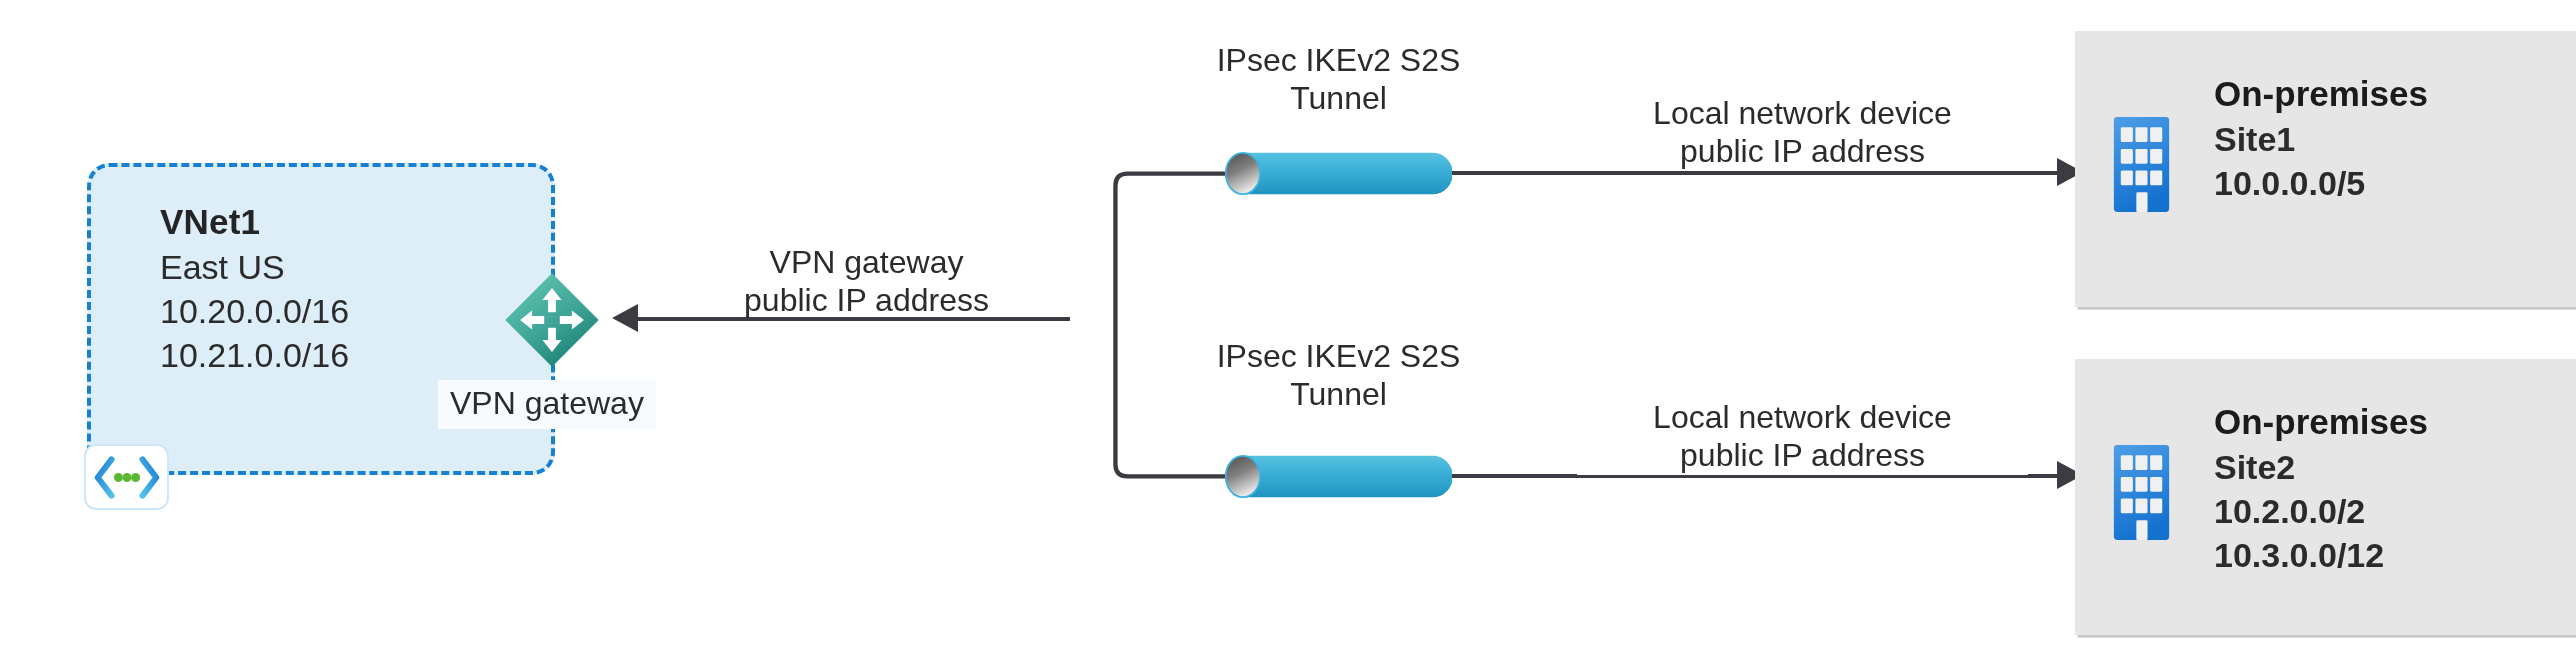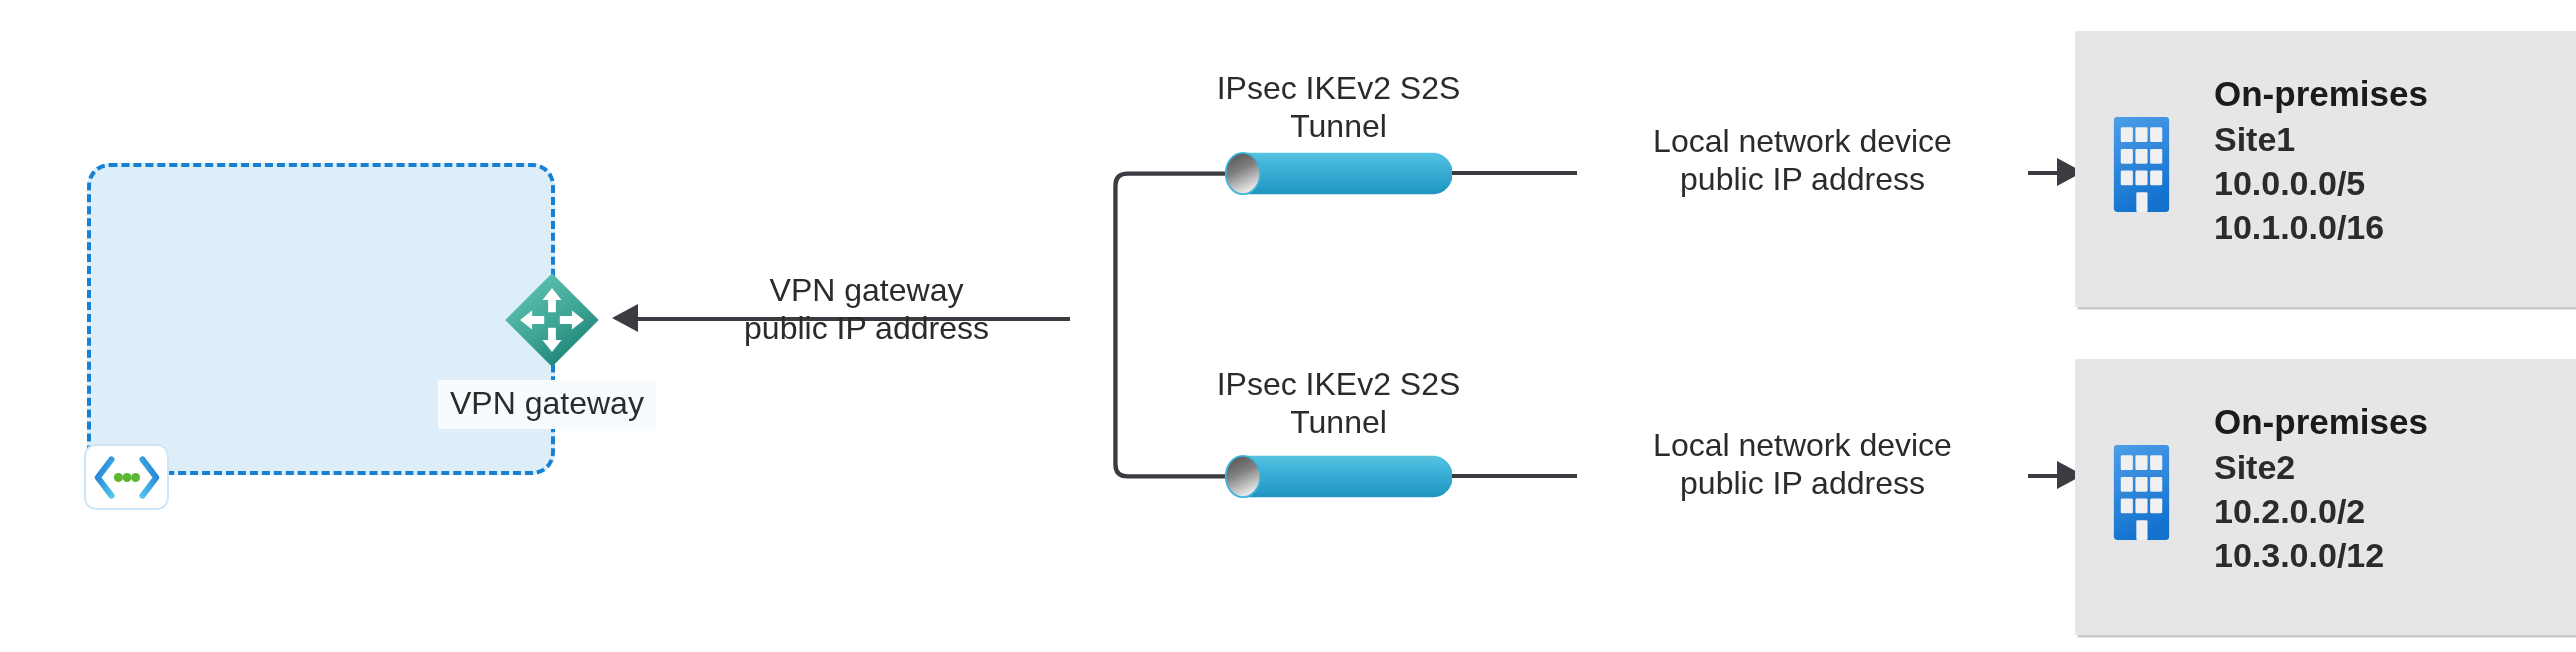--- a/index.html
+++ b/index.html
@@ -84,7 +84,6 @@
   .conn-label{
     font-size:32px; line-height:1.18; color:#2b2b2b; text-align:center;
     white-space:nowrap;
-    margin-top:28px;
   }
   .conn-label.left-al{text-align:center;}
 

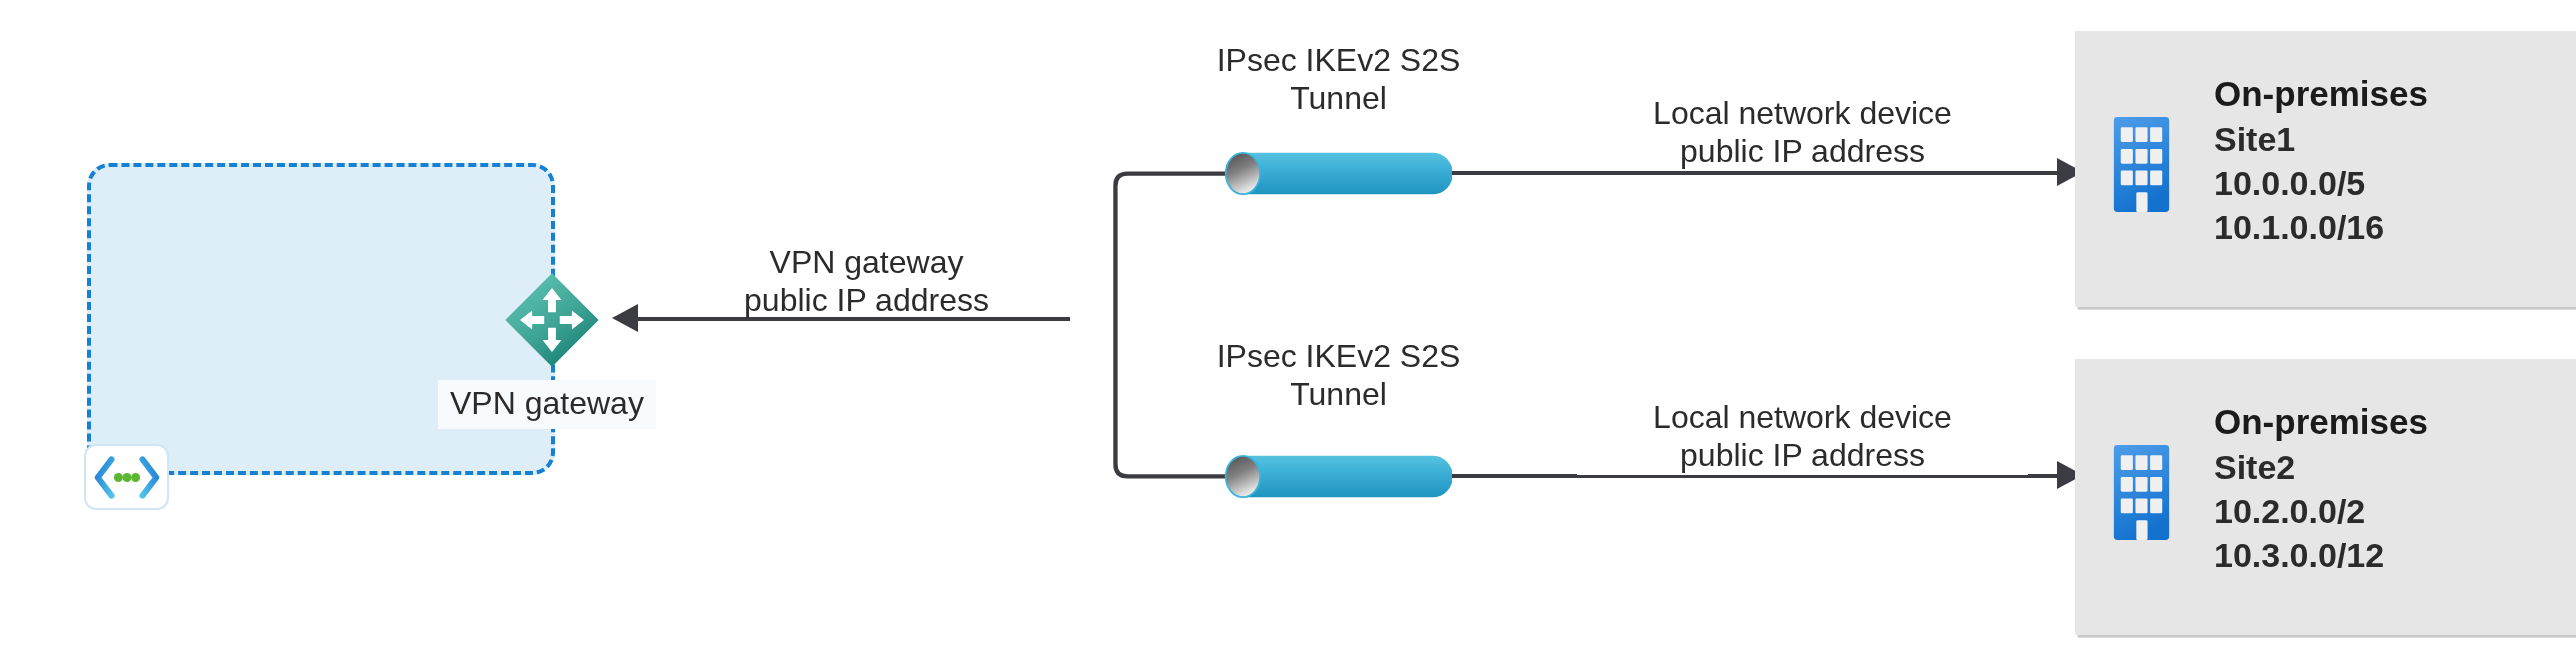--- a/index.html
+++ b/index.html
@@ -115,6 +115,12 @@
 
   <div class="abs vnet-box"></div>
 
+  <div class="abs vnet-text">
+    <div class="vnet-title">VNet1</div>
+    <div class="vnet-line">East US</div>
+    <div class="vnet-line">10.20.0.0/16</div>
+    <div class="vnet-line">10.21.0.0/16</div>
+  </div>
 
   <div class="abs vnet-icon">
     <svg width="66" height="43" viewBox="0 0 76 50">

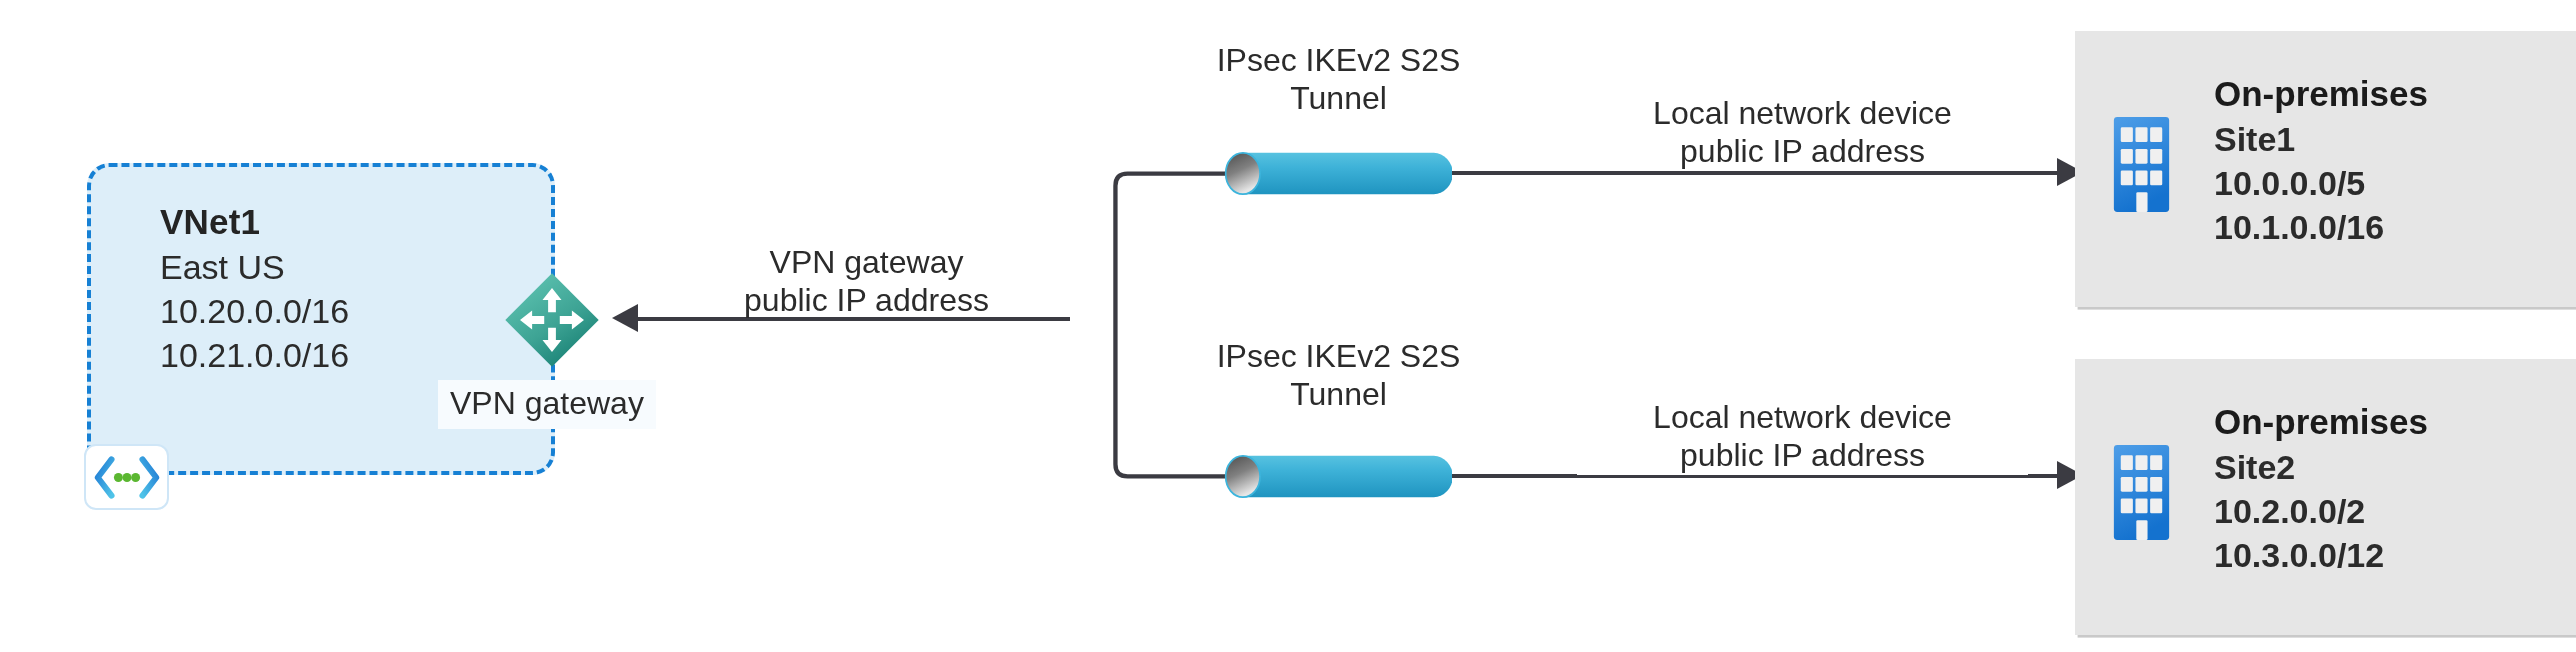--- a/index.html
+++ b/index.html
@@ -271,7 +271,6 @@
       <div class="onprem-title">On-premises</div>
       <div class="onprem-line">Site1</div>
       <div class="onprem-line">10.0.0.0/5</div>
-      <div class="onprem-line">10.1.0.0/16</div>
     </div>
   </div>
 

